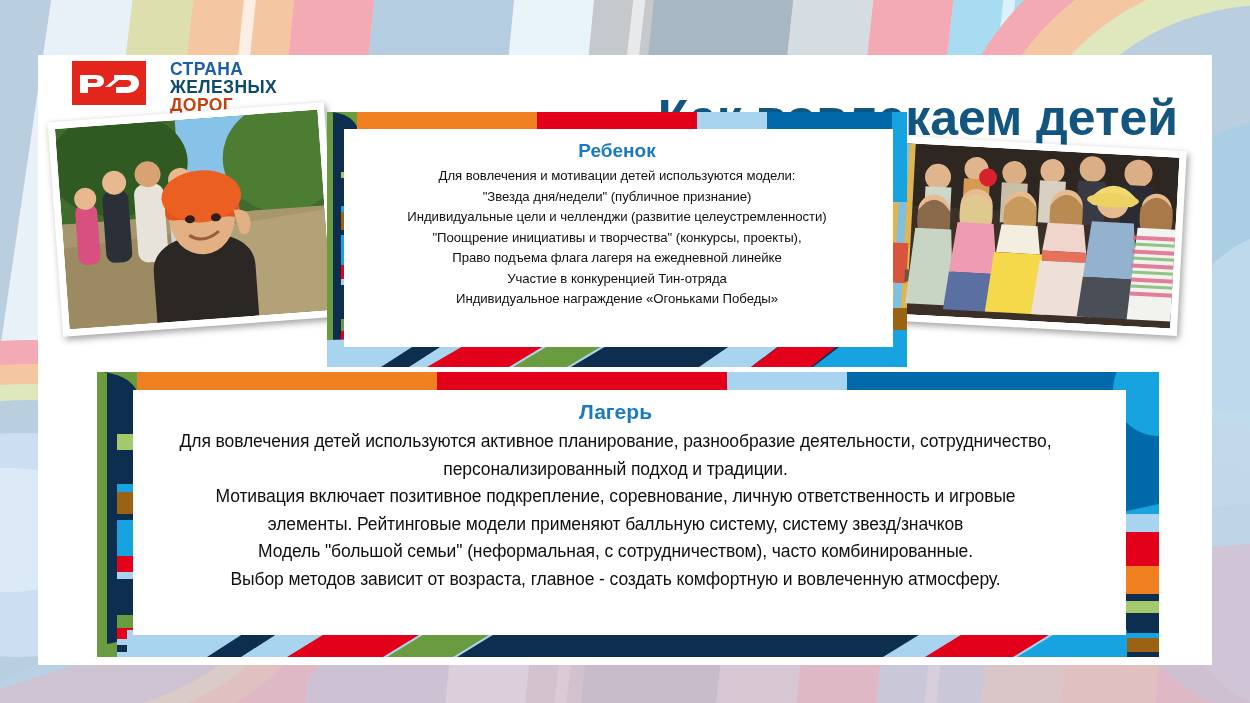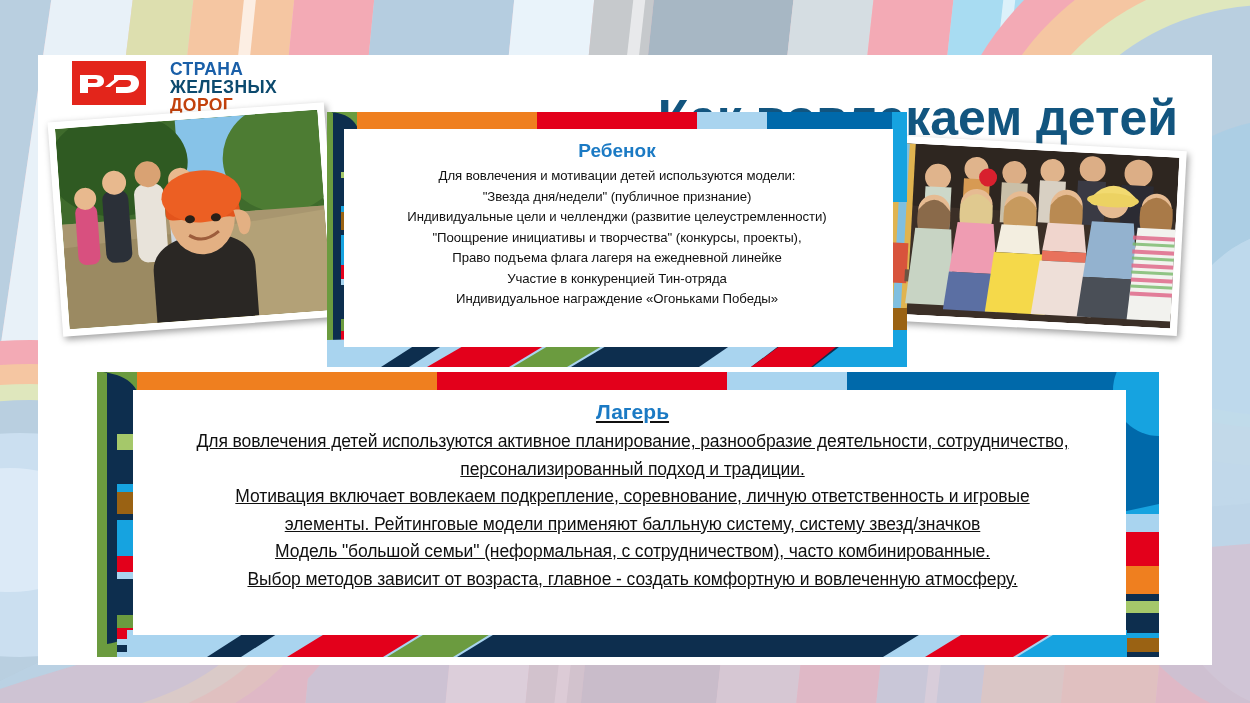--- a/index.html
+++ b/index.html
@@ -63,7 +63,7 @@
 
   .box-content{position:absolute;z-index:5;text-align:center;color:#101010;}
   .bc1{left:352px;top:140px;width:530px;}
-  .bc2{left:145px;top:400px;width:975px;text-decoration:underline;}
+  .bc2{left:128px;top:400px;width:975px;}
 
   .heading{
     color:#1b7ac4;font-weight:bold;margin:0 0 4px 0;

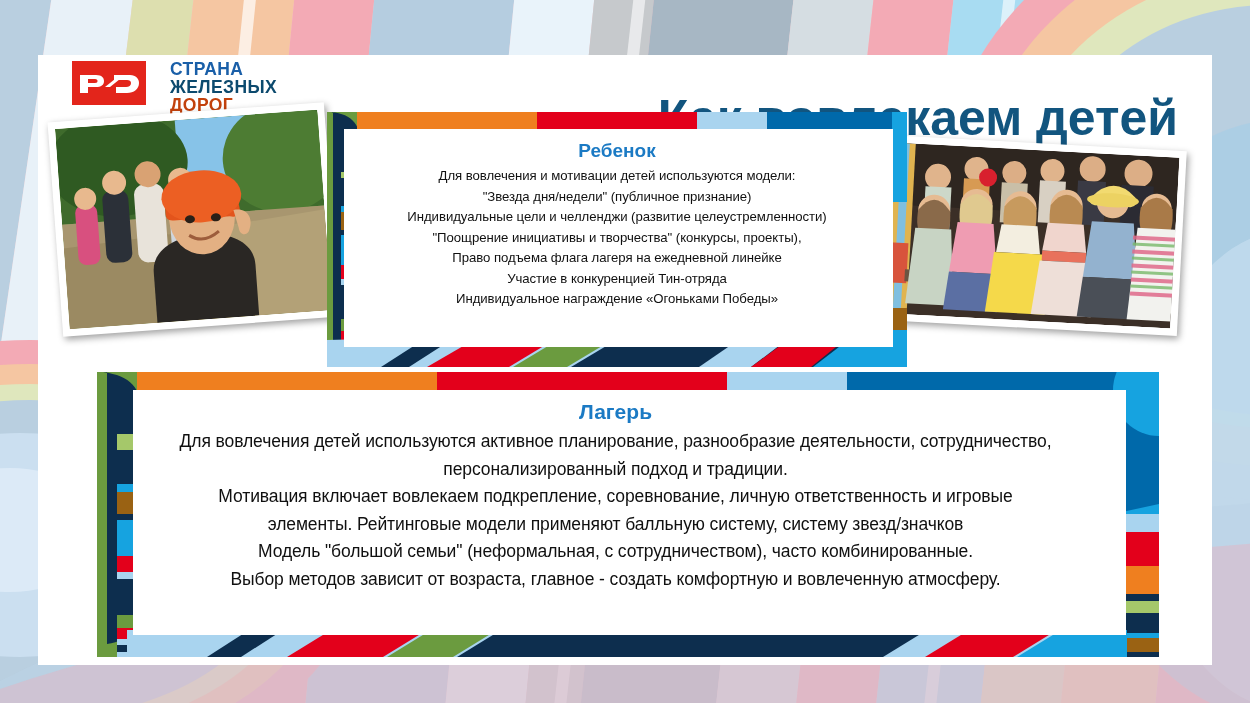--- a/index.html
+++ b/index.html
@@ -383,7 +383,7 @@
   <div class="heading">Лагерь</div>
   <p class="line">Для вовлечения детей используются активное планирование, разнообразие деятельности, сотрудничество,</p>
   <p class="line">персонализированный подход и традиции.</p>
-  <p class="line">Мотивация включает вовлекаем подкрепление, соревнование, личную ответственность и игровые</p>
+  <p class="line">Мотивация включает позитивное подкрепление, соревнование, личную ответственность и игровые</p>
   <p class="line">элементы. Рейтинговые модели применяют балльную систему, систему звезд/значков</p>
   <p class="line">Модель "большой семьи" (неформальная, с сотрудничеством), часто комбинированные.</p>
   <p class="line">Выбор методов зависит от возраста, главное - создать комфортную и вовлеченную атмосферу.</p>

